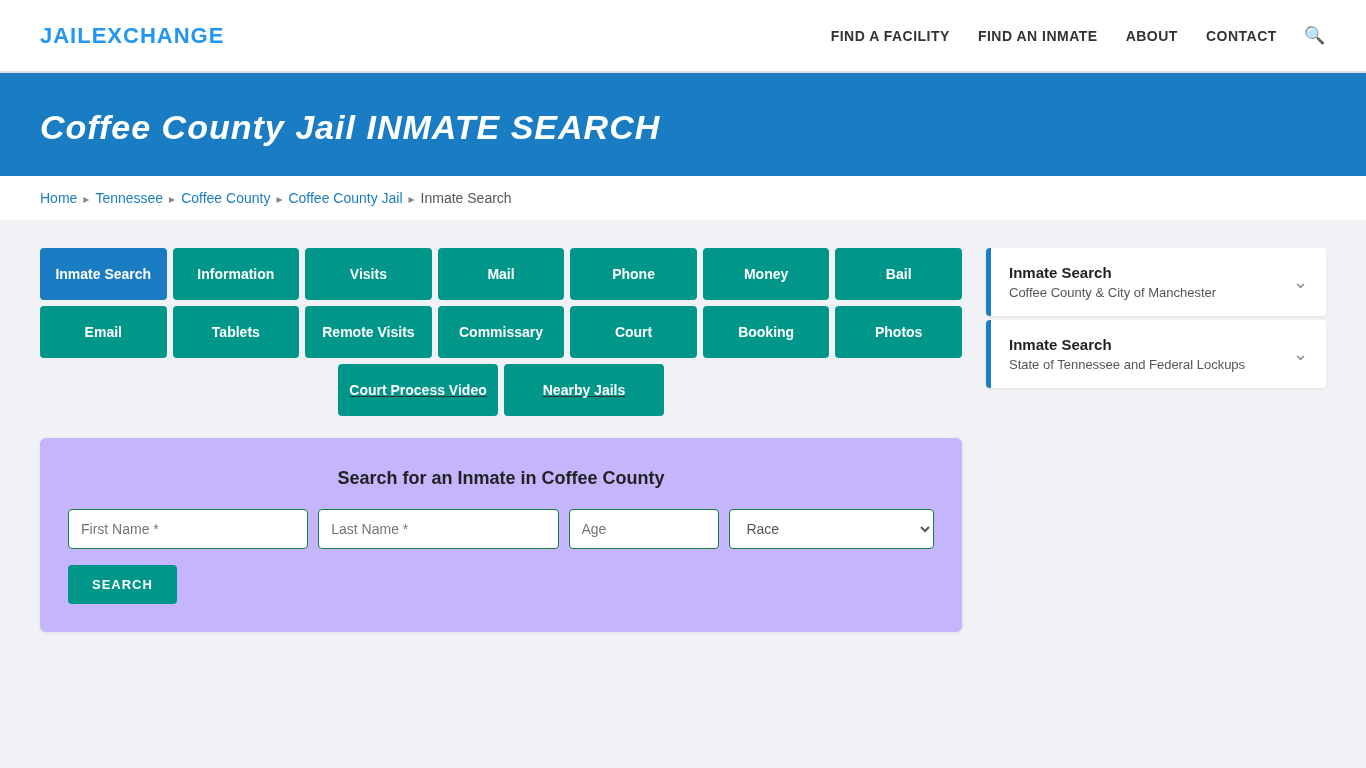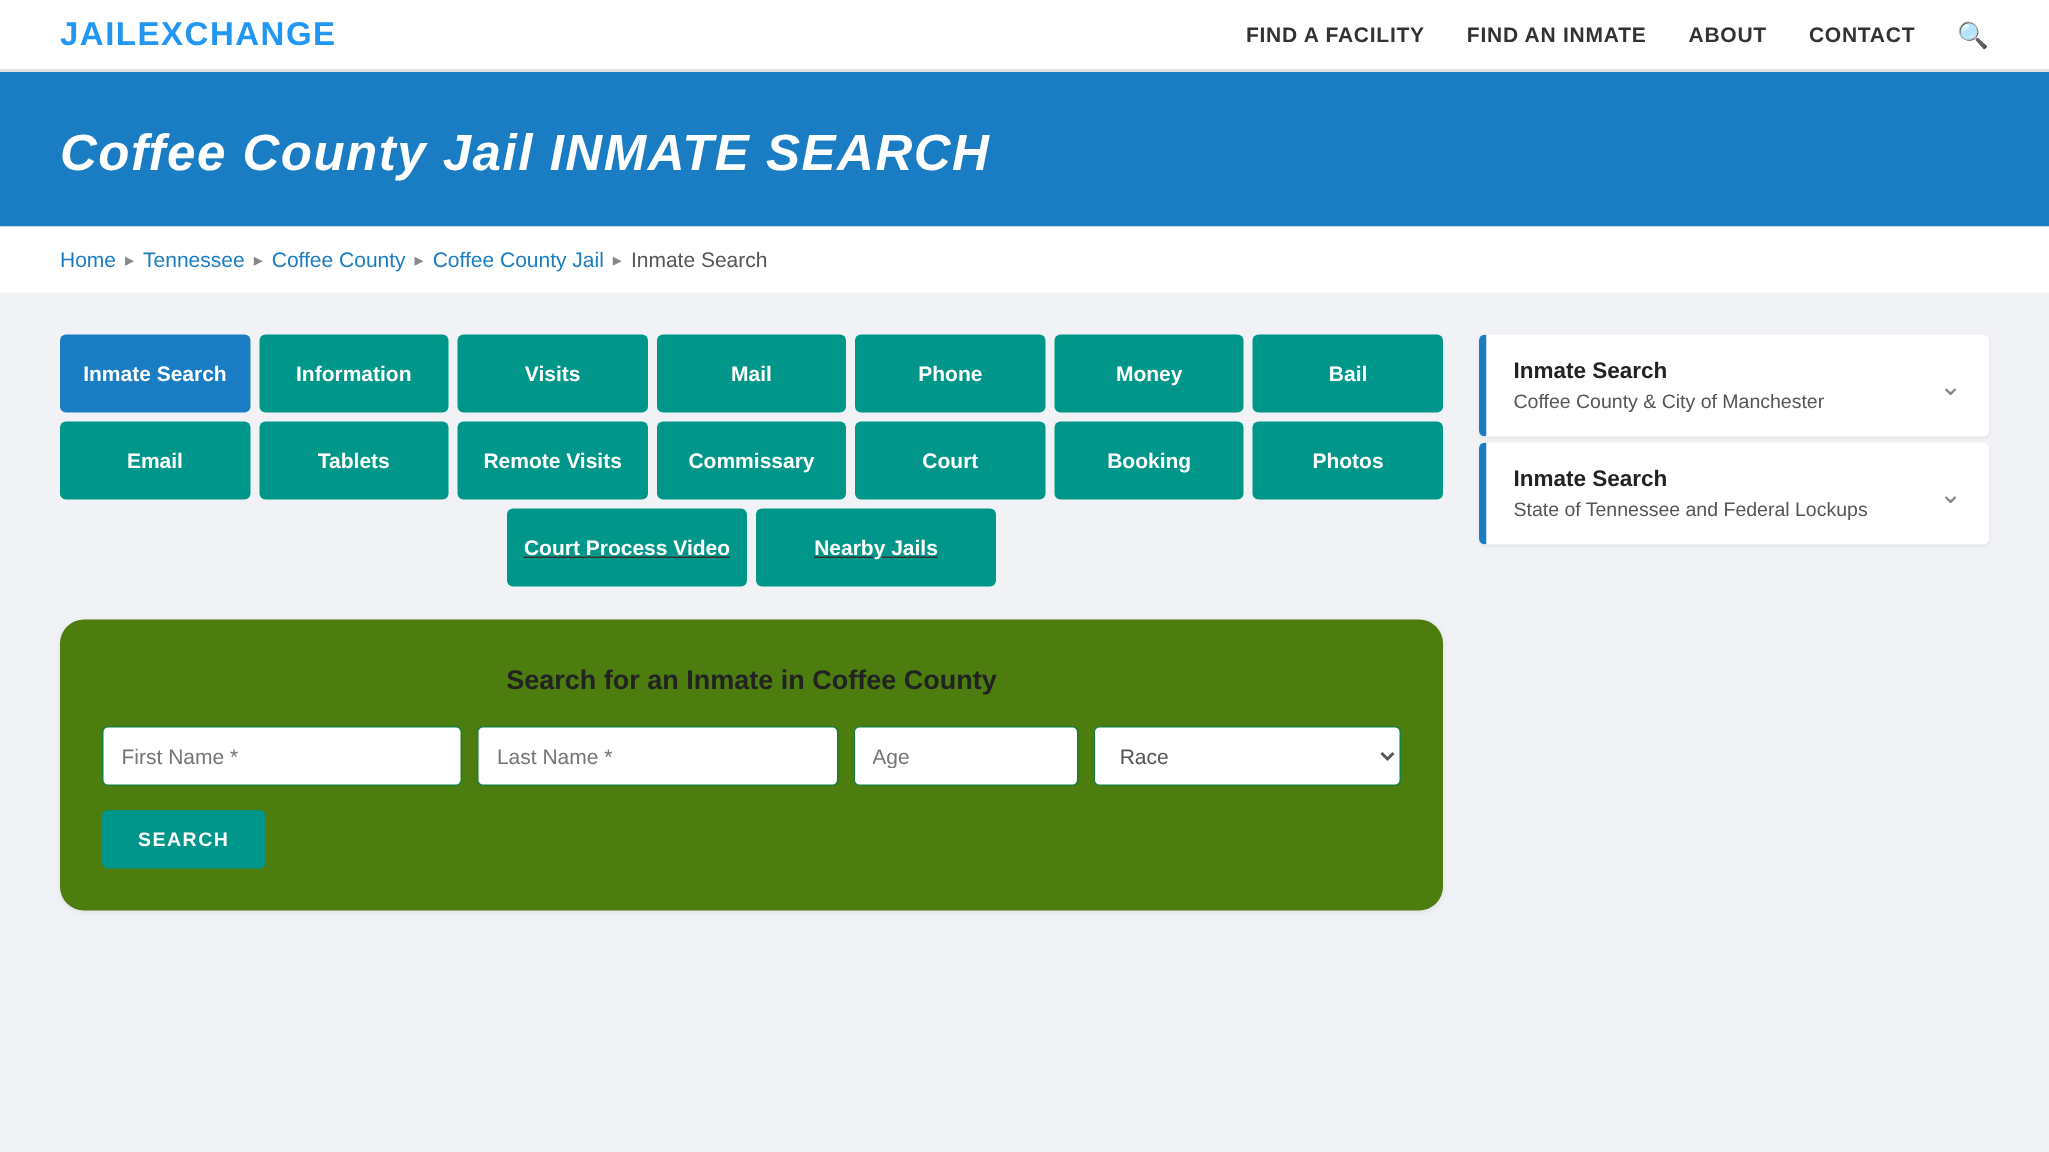--- a/index.html
+++ b/index.html
@@ -10,7 +10,7 @@
       background: #fff;
       border-bottom: 2px solid #e0e0e0;
       padding: 0 40px;
-      height: 48px;
+      height: 73px;
       display: flex;
       align-items: center;
       justify-content: space-between;

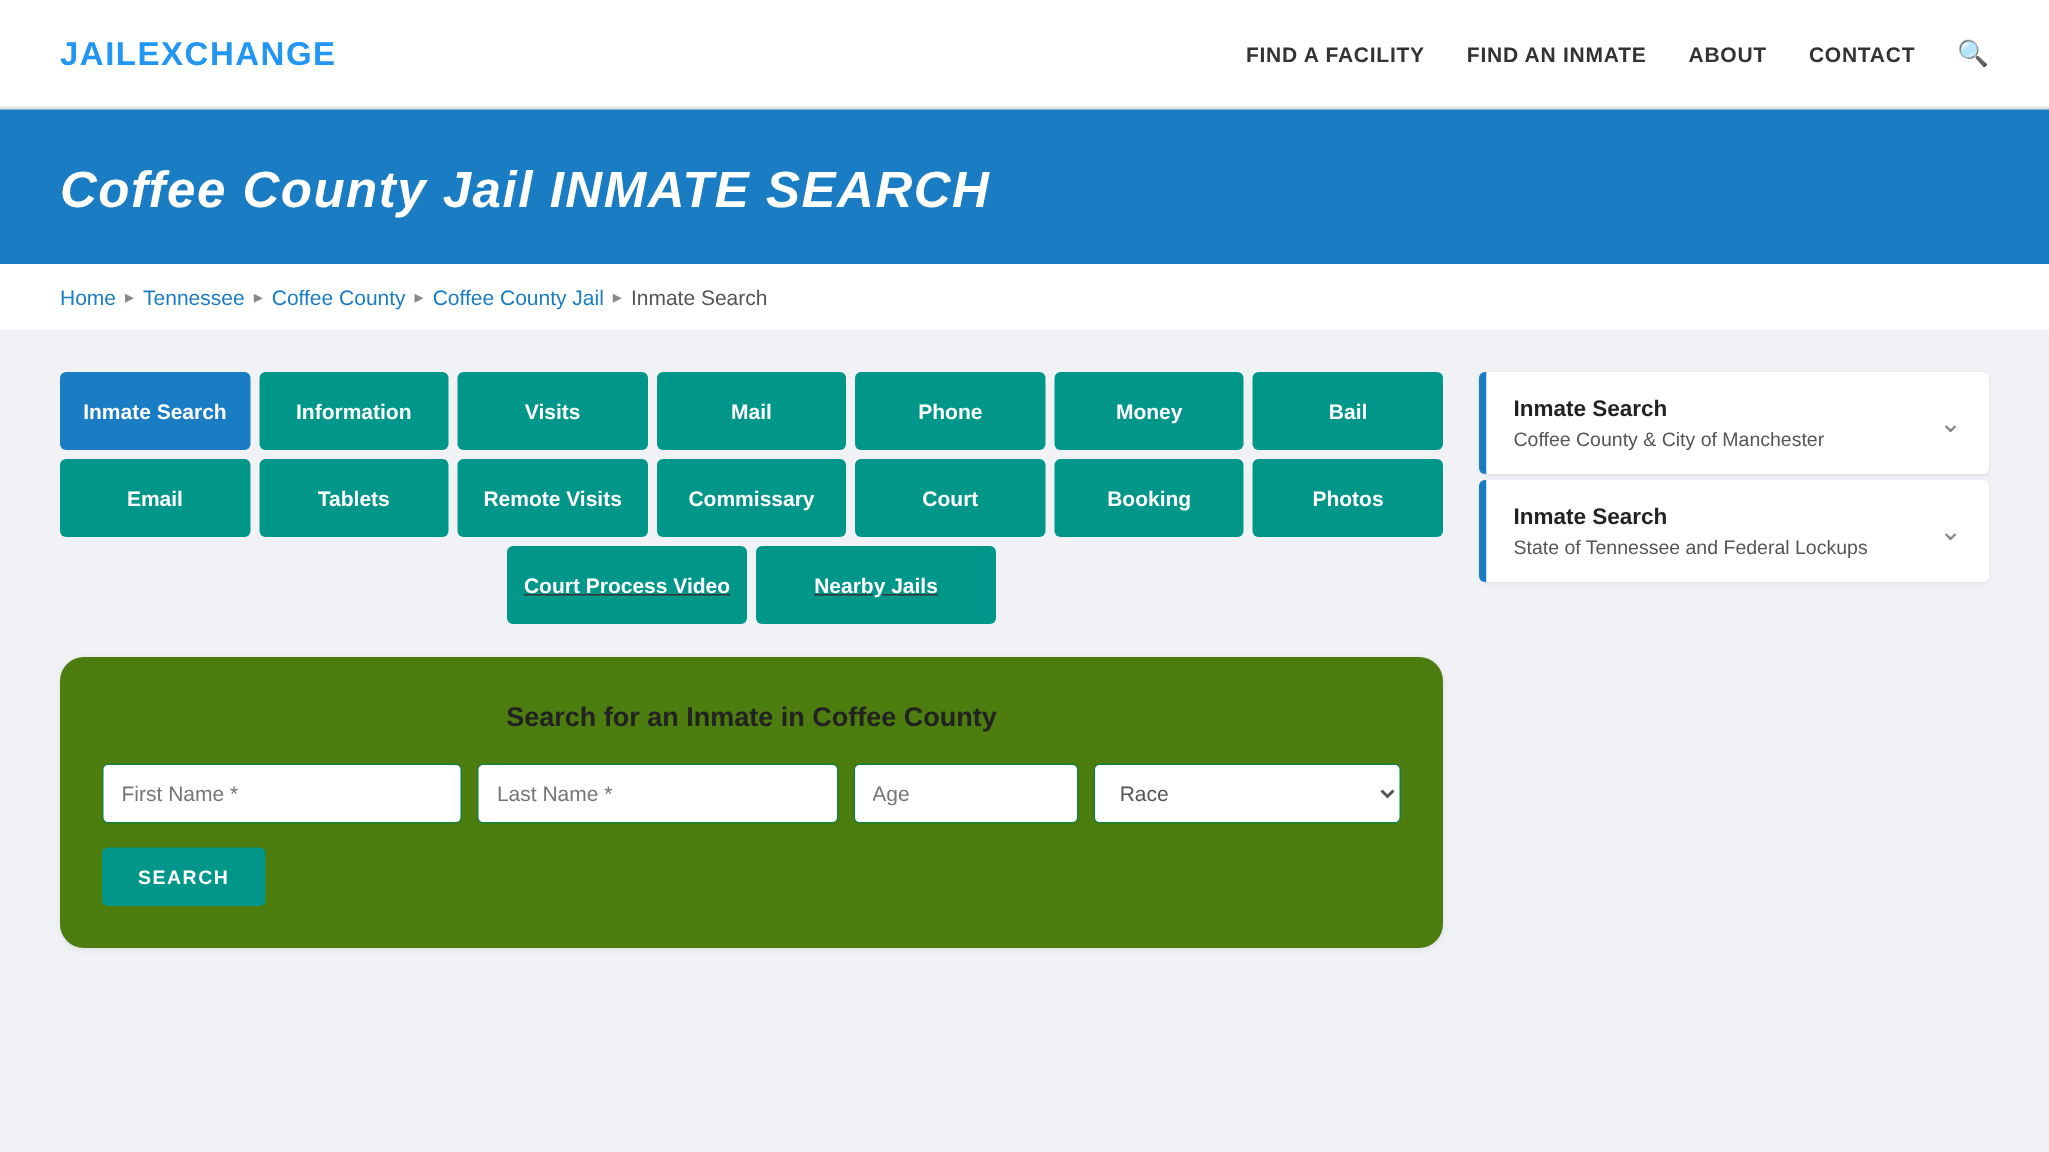--- a/index.html
+++ b/index.html
@@ -65,7 +65,7 @@
       background: #fff;
       padding: 14px 40px;
       display: flex;
-      align-items: center;
+      align-items: flex-end;
       gap: 6px;
       font-size: 14px;
     }

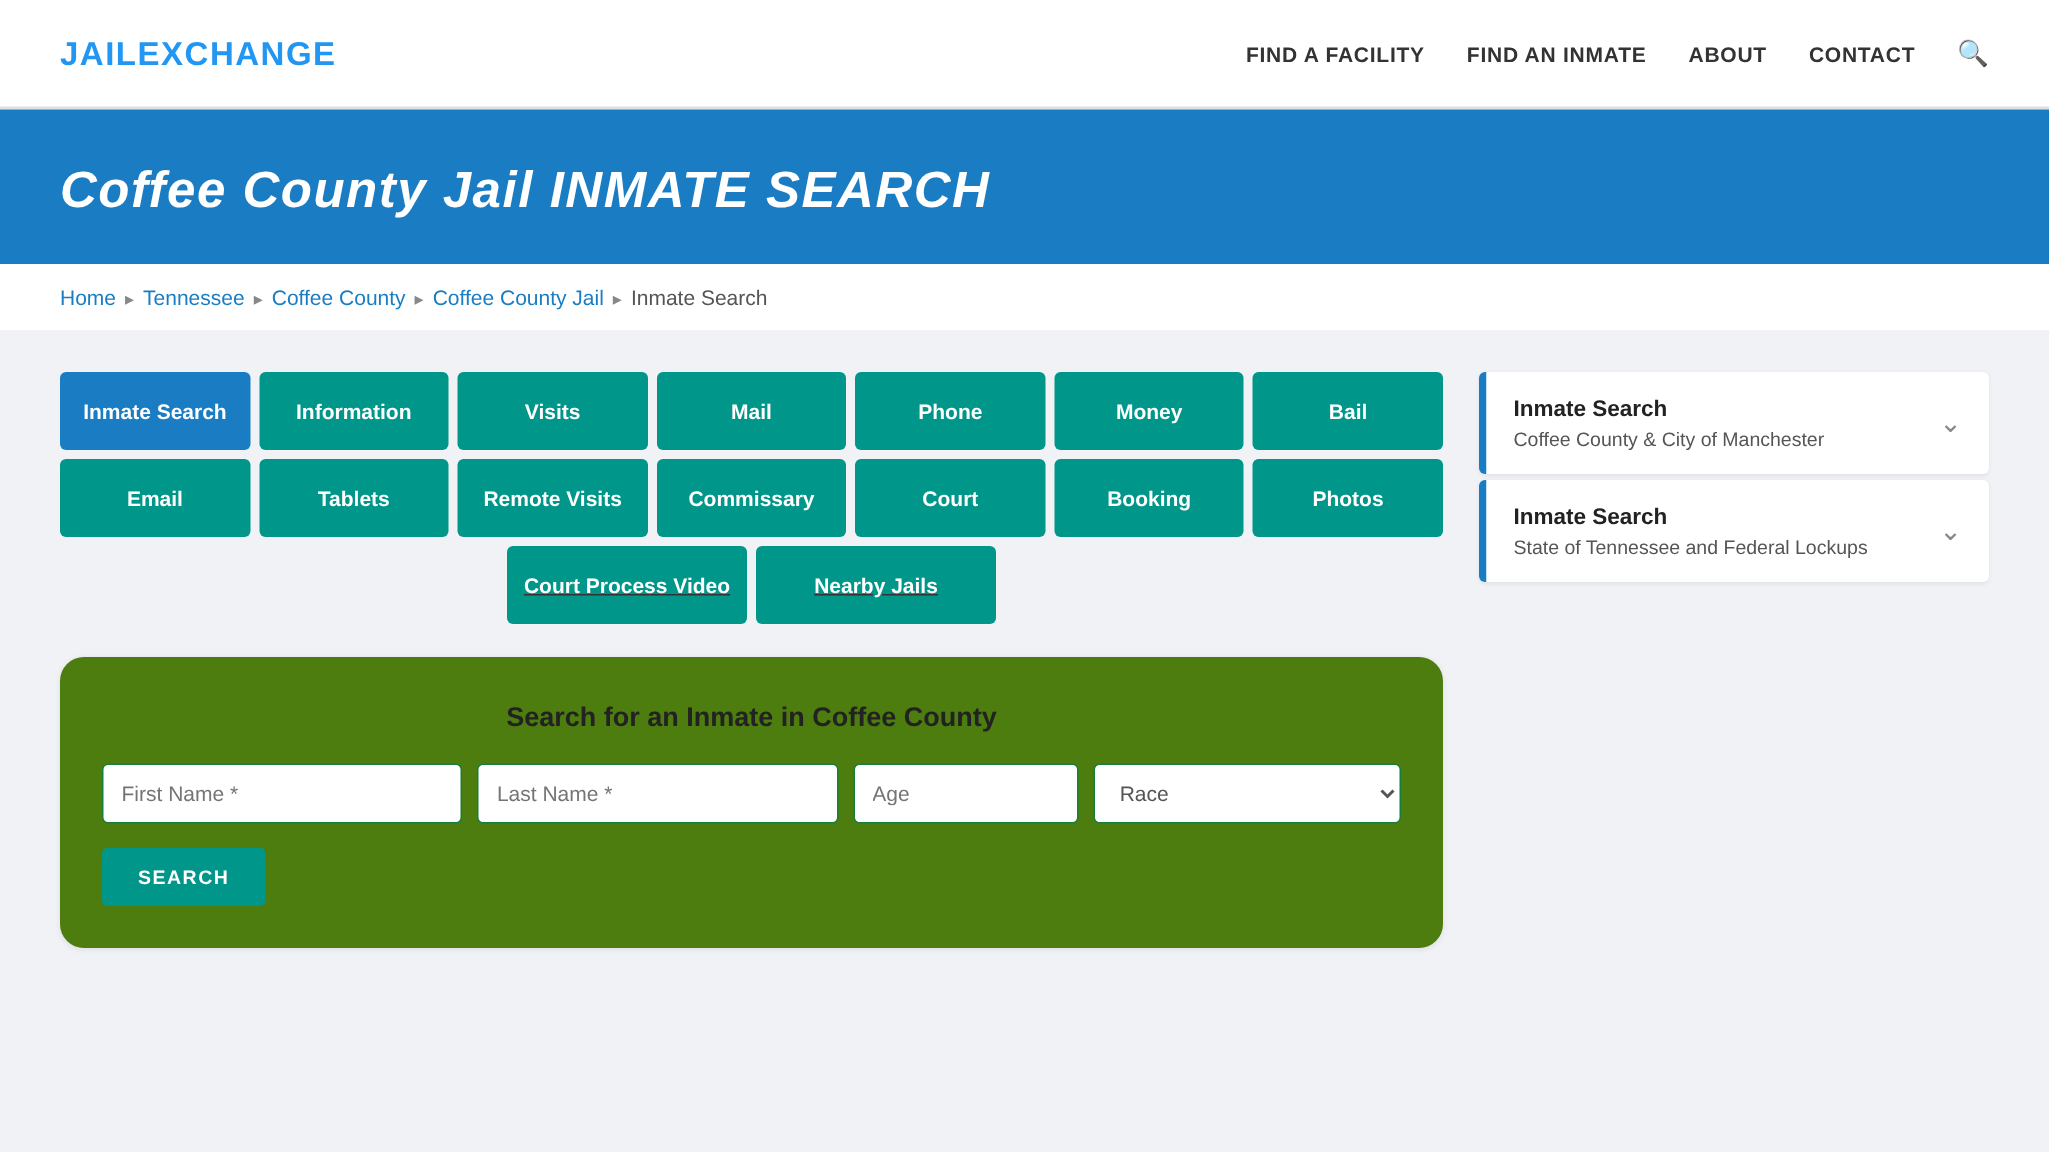--- a/index.html
+++ b/index.html
@@ -128,8 +128,8 @@
 
     
     .search-box {
-      background: #4d7c0f;
-      border-radius: 16px;
+      background: #c4b5fd;
+      border-radius: 6px;
       padding: 30px 28px 28px 28px;
       box-shadow: 0 1px 4px rgba(0,0,0,0.08);
     }

